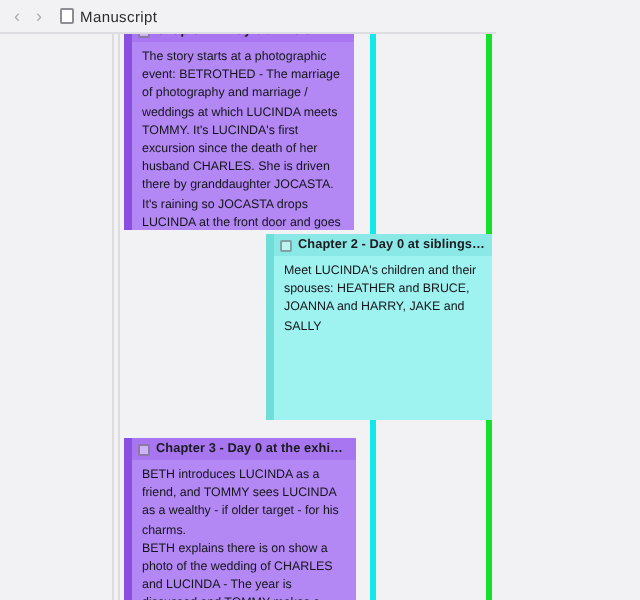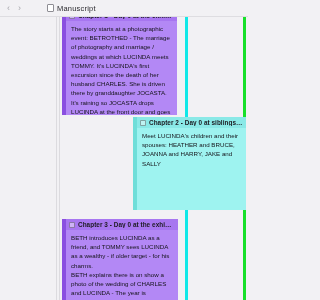--- a/index.html
+++ b/index.html
@@ -48,7 +48,7 @@
     display: flex;
     align-items: center;
     gap: 3px;
-    margin-left: 22px;
+    margin-left: 5px;
   }
   #doc-icon {
     width: 7px;

